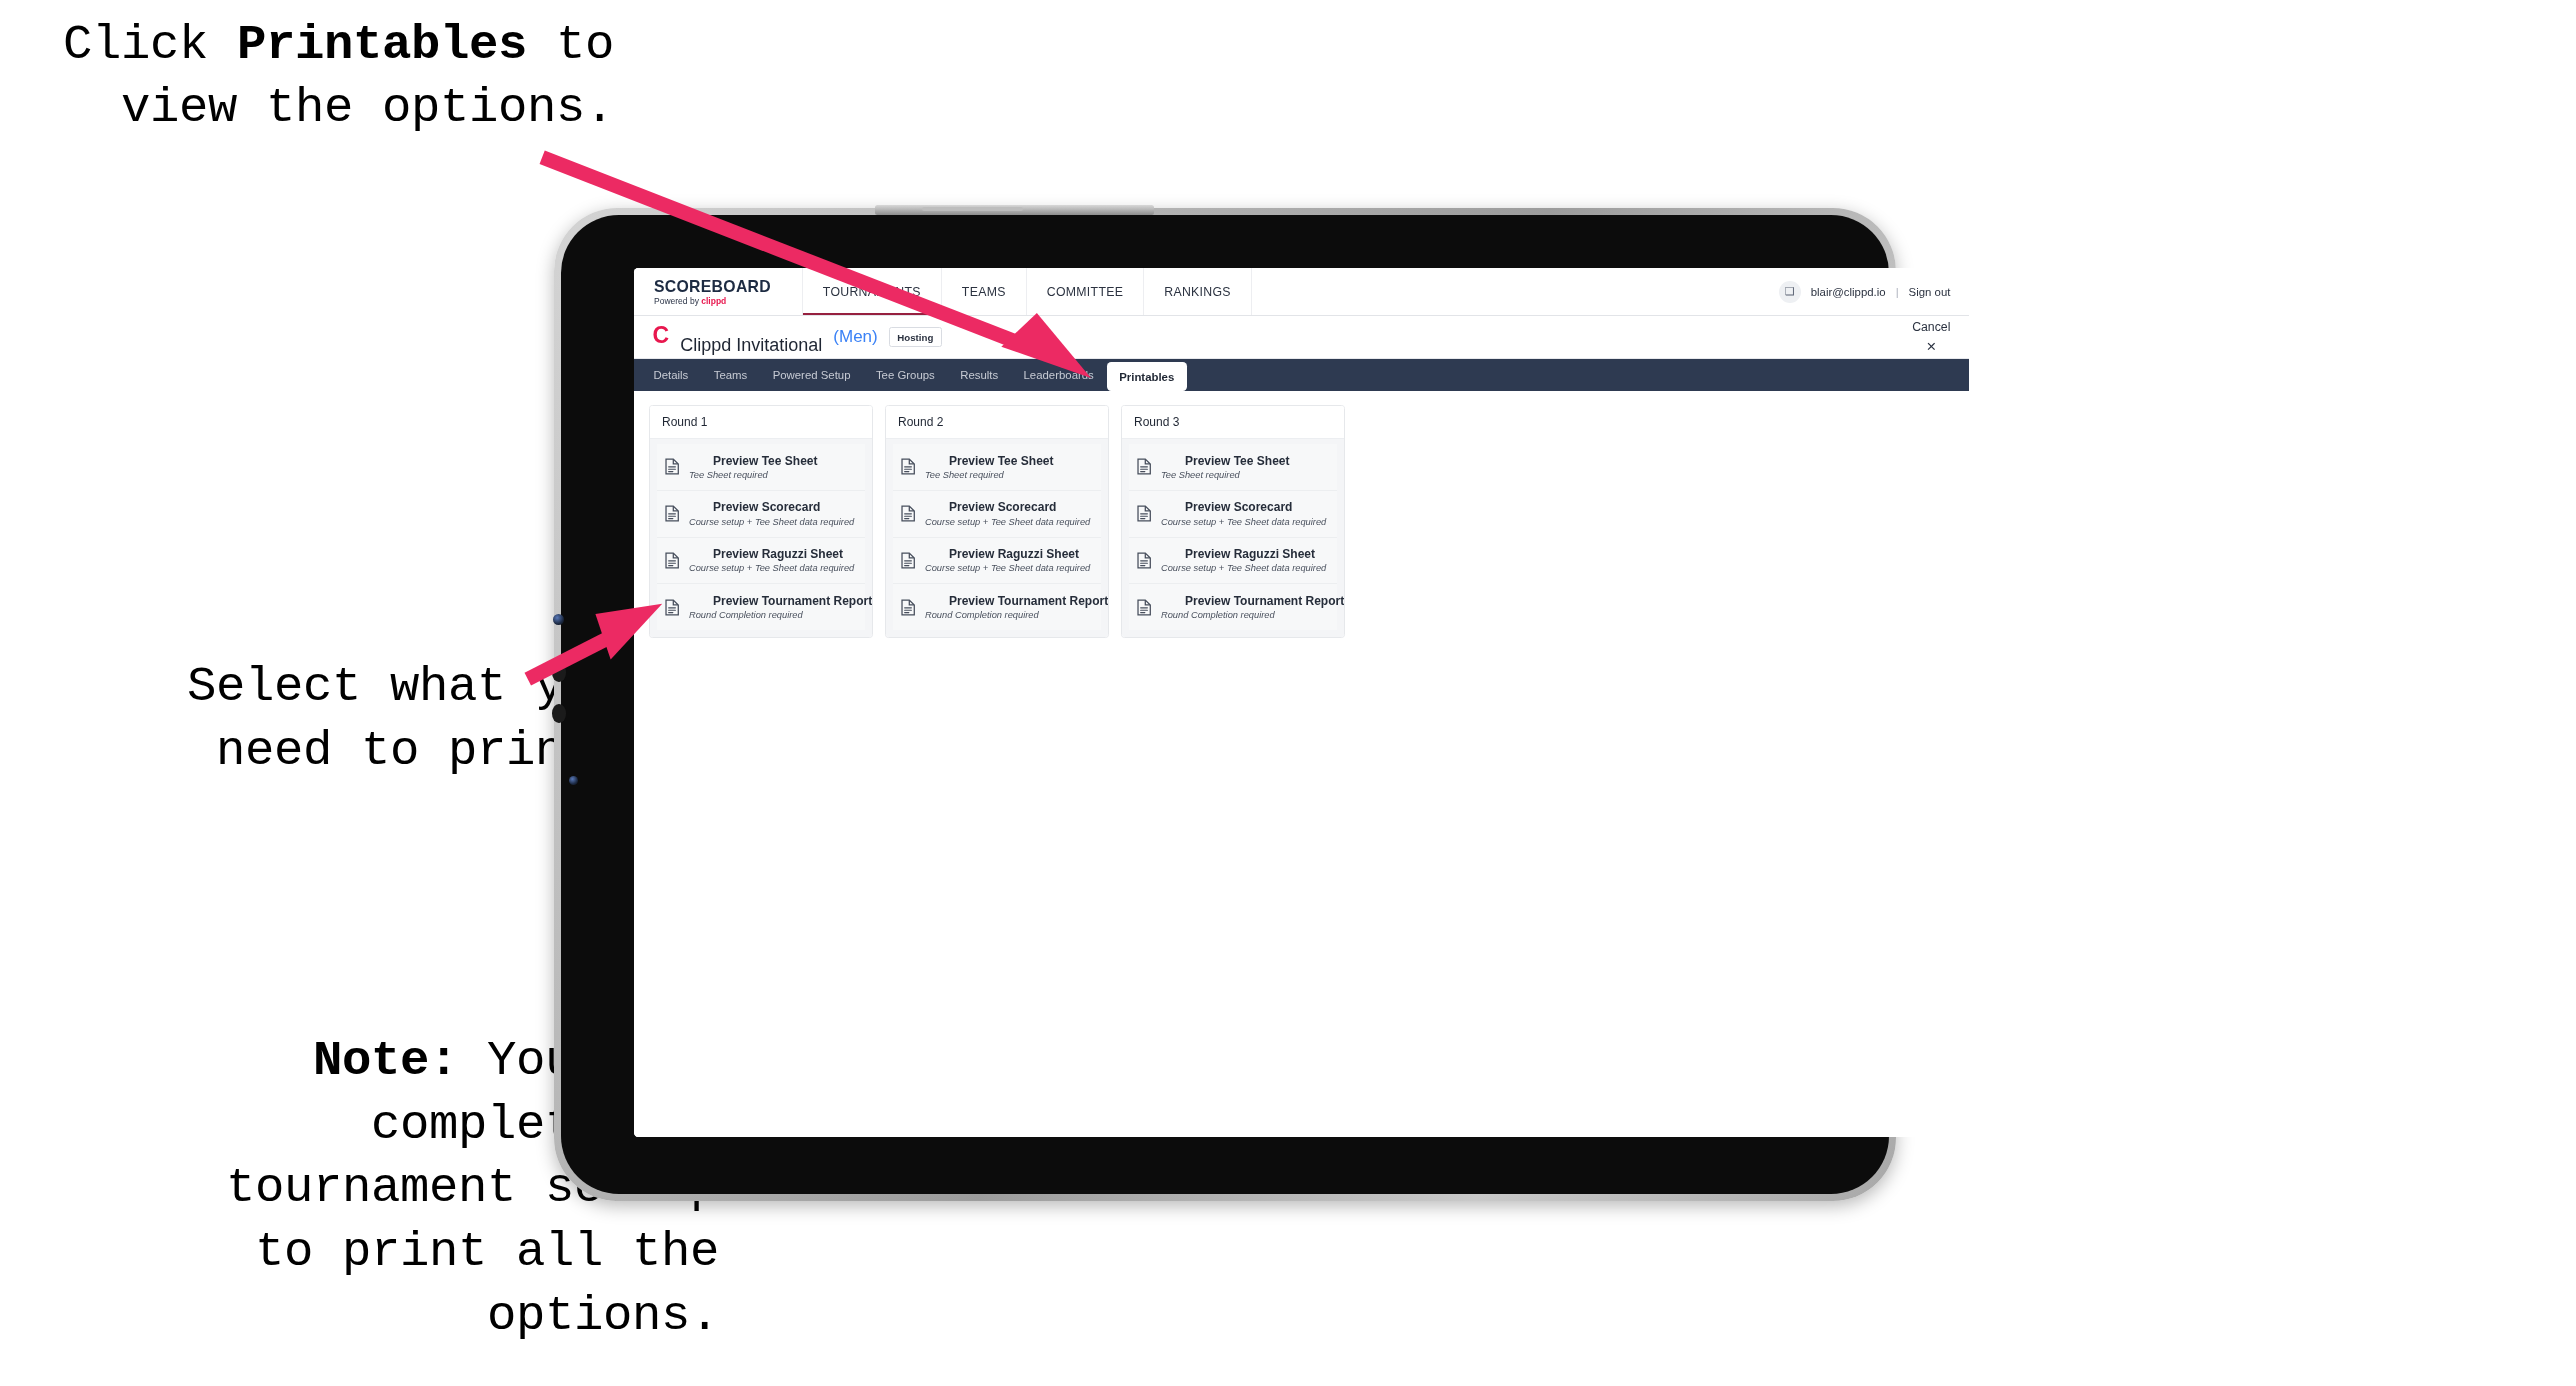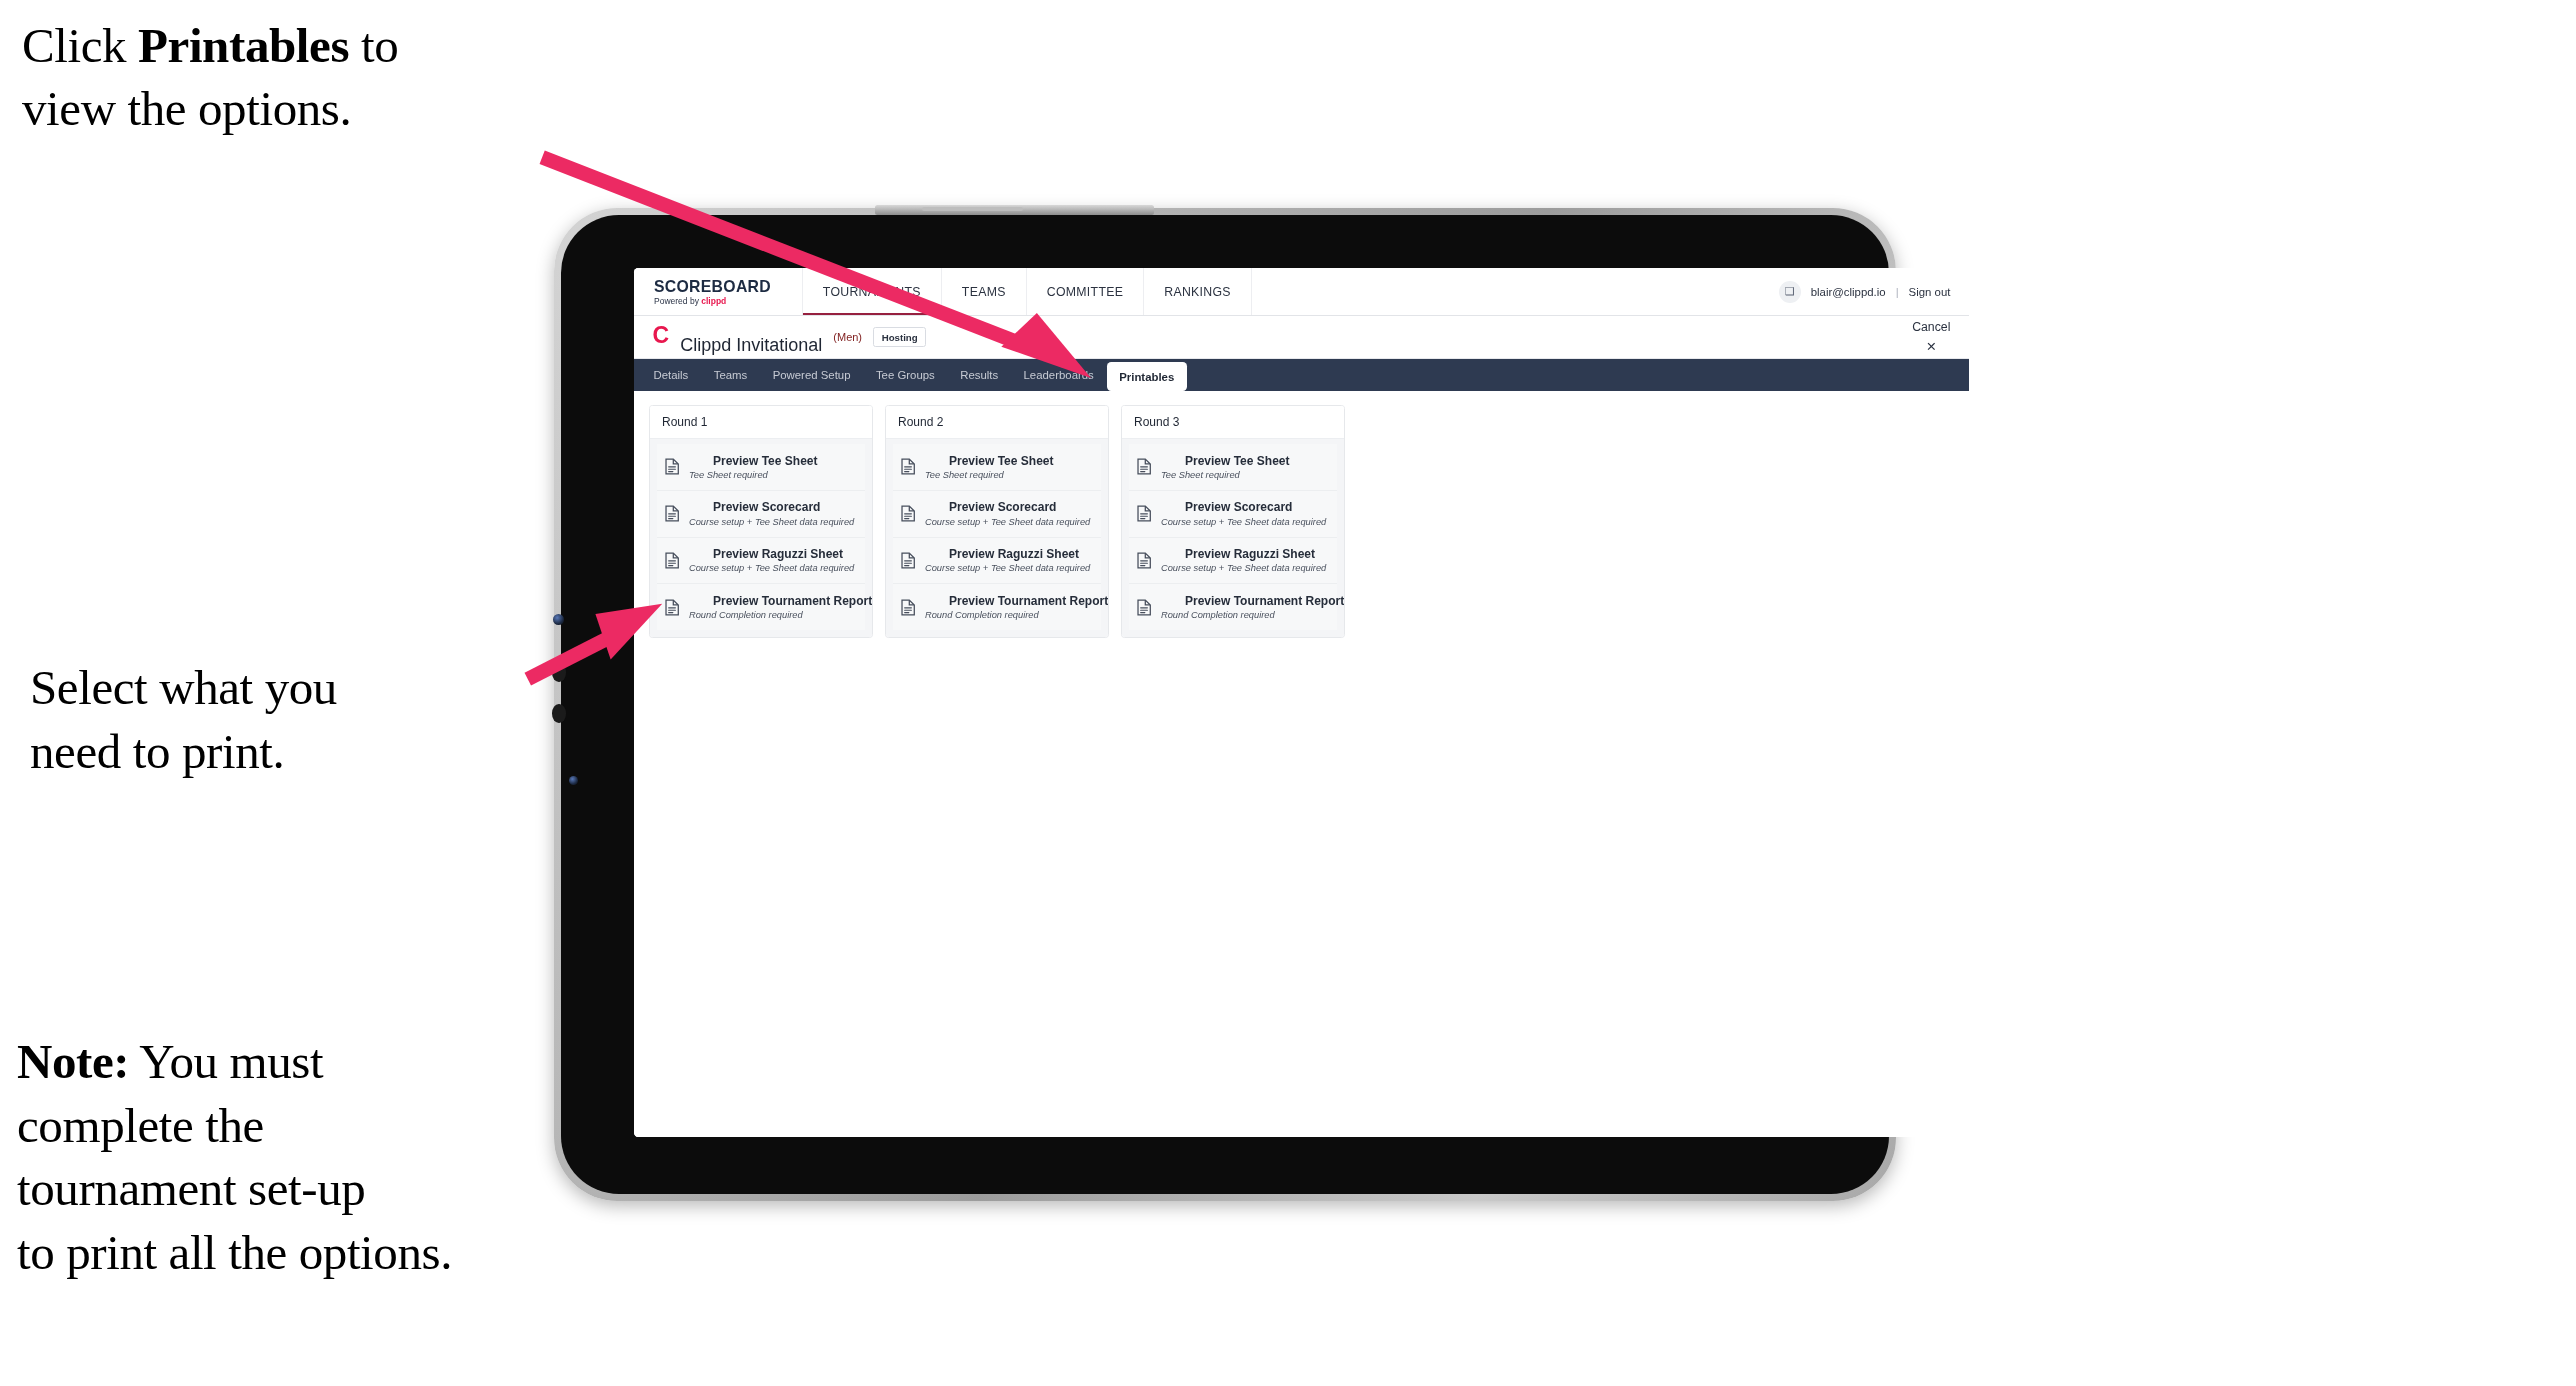--- a/index.html
+++ b/index.html
@@ -19,11 +19,12 @@
   .annot {
     position: absolute;
     color: #000000;
-    font-family: Liberation Serif, serif;
+    font-family: Liberation Mono, monospace;
     font-size: 49px;
     line-height: 1.30;
     letter-spacing: -0.4px;
     white-space: pre-line;
+    text-align: right;
   }
   .annot b { font-weight: 700; }
 

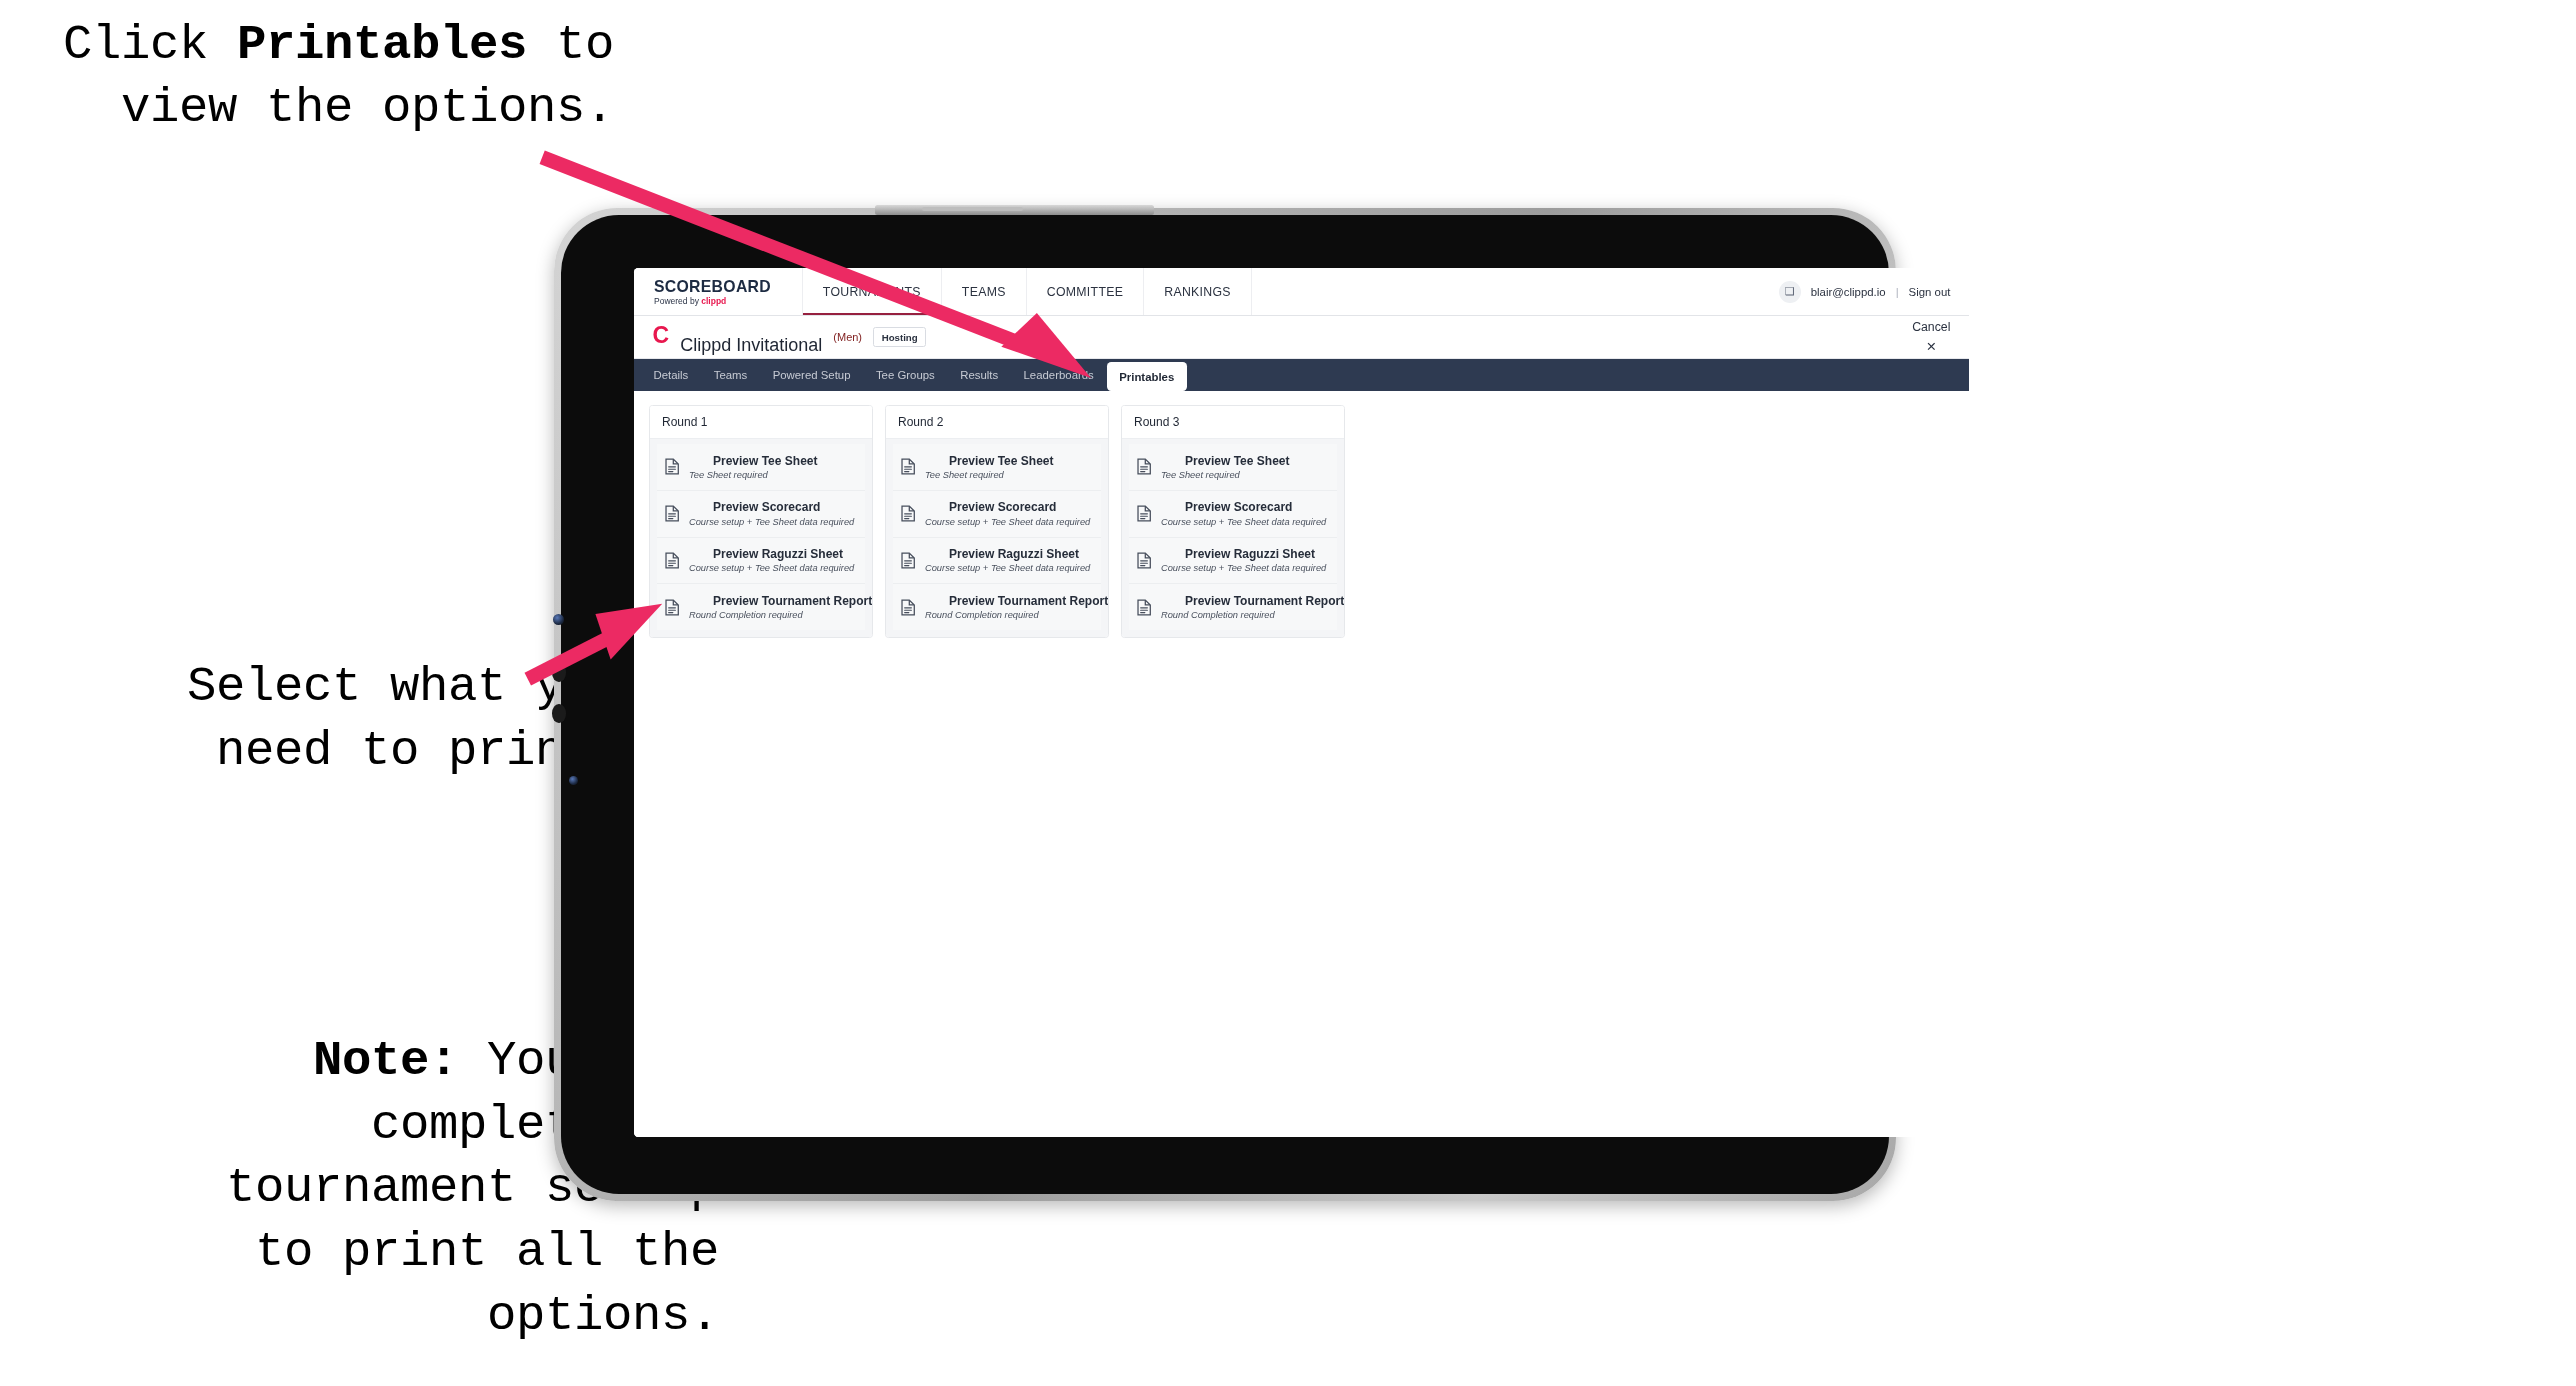--- a/index.html
+++ b/index.html
@@ -209,8 +209,8 @@
     margin-top: 16px;
   }
   .t-gender {
-    font-size: 11px;
-    color: #7f1d1d;
+    font-size: 17px;
+    color: #3b82f6;
   }
   .t-badge {
     border: 0.8px solid #d9dce2;

